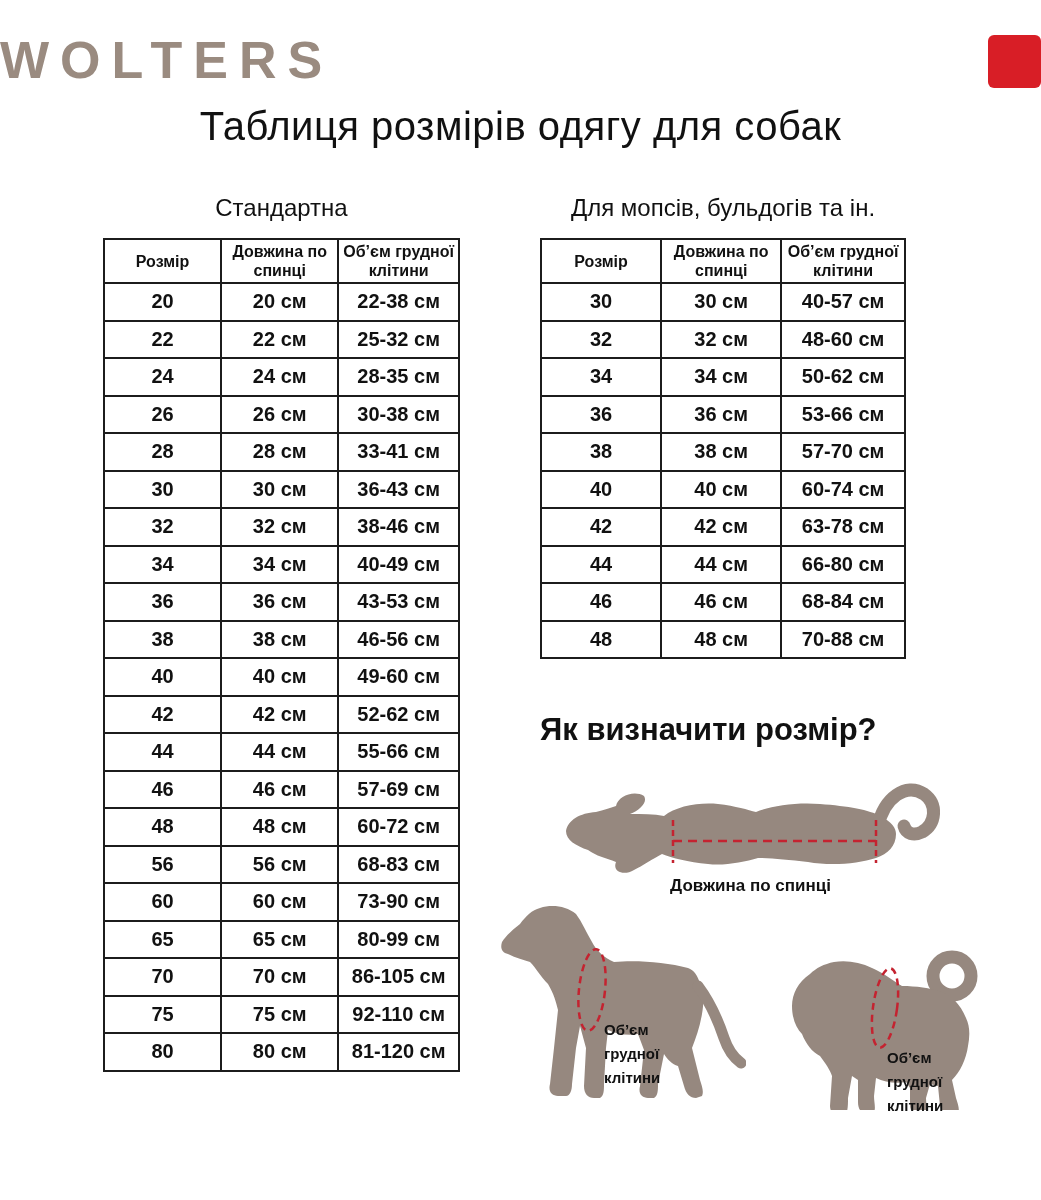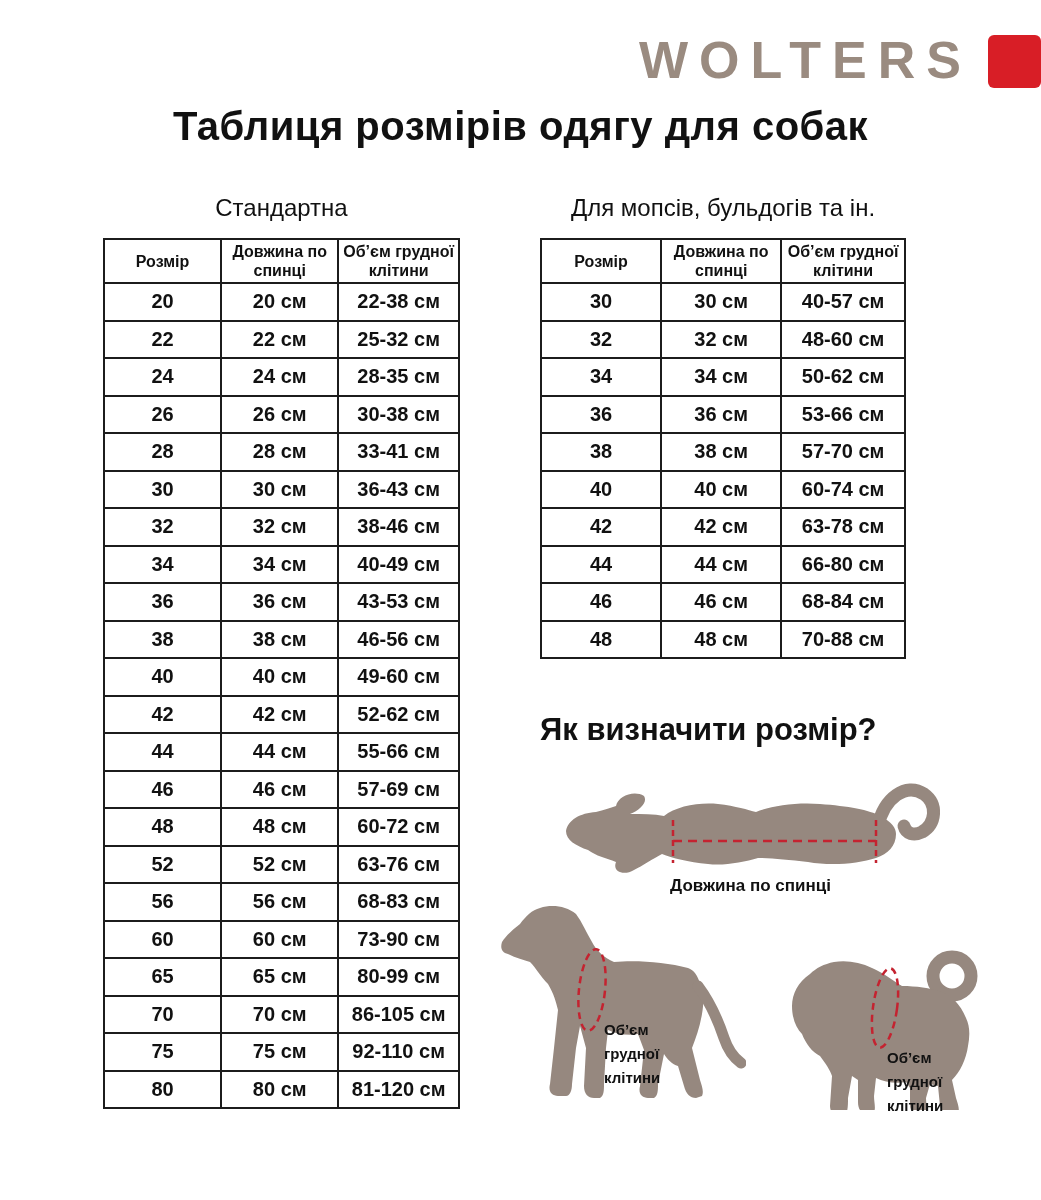--- a/index.html
+++ b/index.html
@@ -13,7 +13,7 @@
   
   .logo-row {
     position:absolute; left:0; top:30px; width:100%;
-    display:flex; justify-content:flex-end; align-items:center; gap:16px;
+    display:flex; justify-content:space-between; align-items:center; gap:16px;
   }
   .logo-text {
     font-size:52px; font-weight:700; letter-spacing:11px;

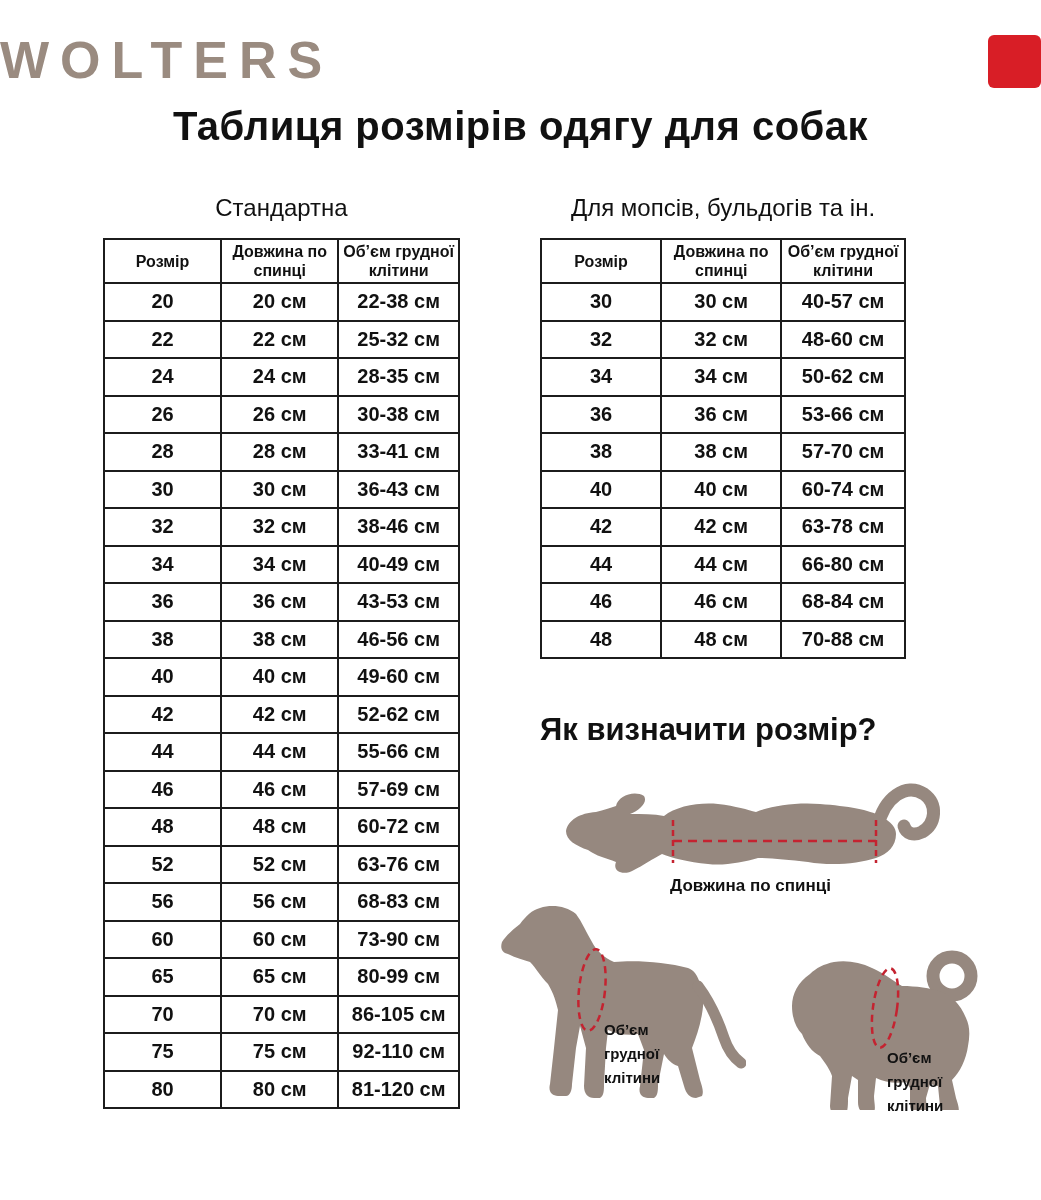--- a/index.html
+++ b/index.html
@@ -27,7 +27,7 @@
   
   .title {
     position:absolute; left:0; top:104px; width:100%;
-    text-align:center; font-size:40px; font-weight:700; letter-spacing:0.5px;
+    text-align:center; font-size:40px; font-weight:400; letter-spacing:0.5px;
   }
 
   

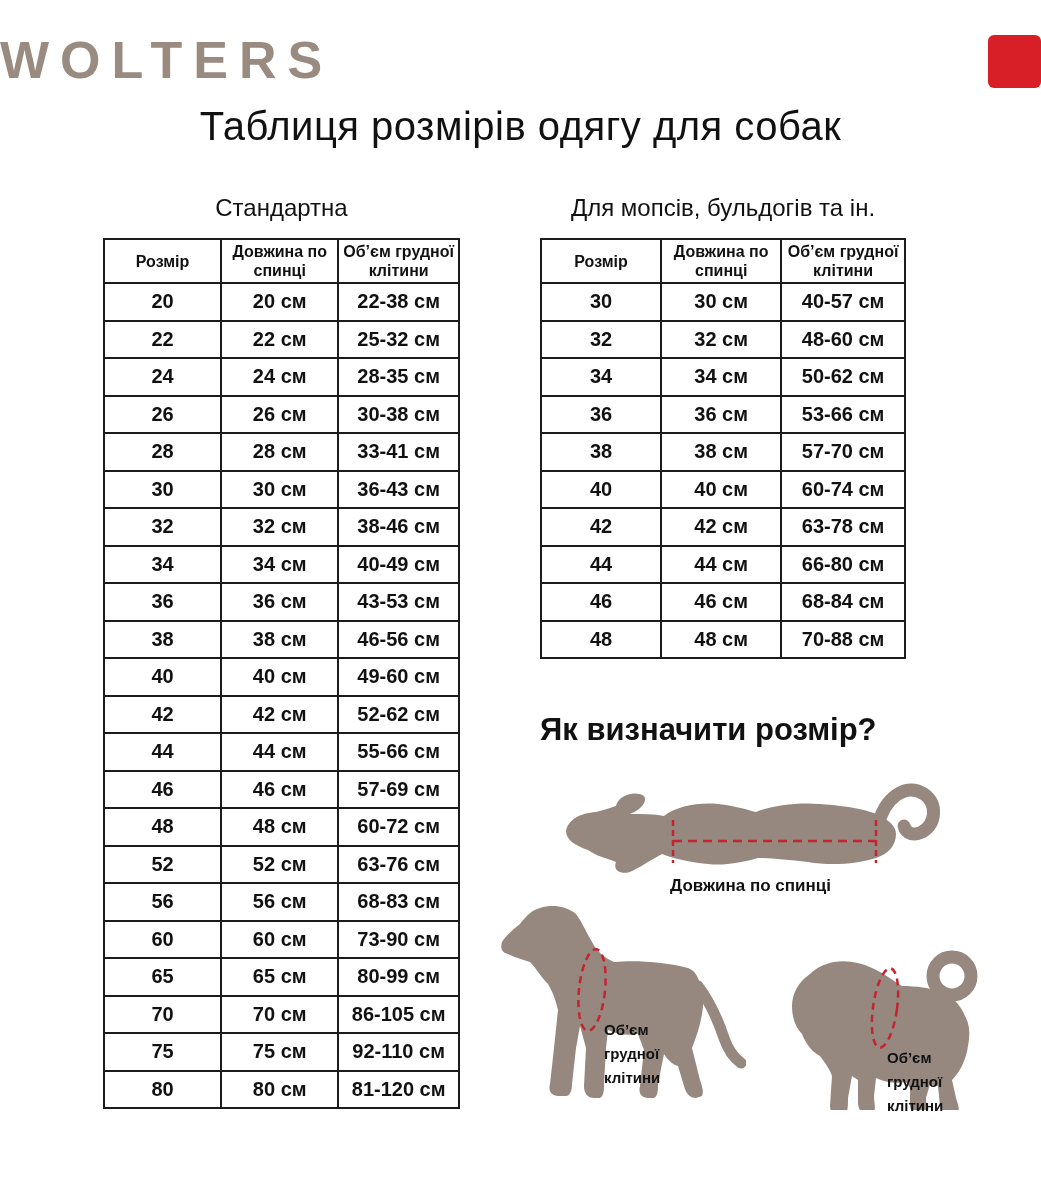--- a/index.html
+++ b/index.html
@@ -175,11 +175,6 @@
             <td>48</td>
             <td>48 см</td>
             <td>60-72 см</td>
-          </tr>
-          <tr>
-            <td>52</td>
-            <td>52 см</td>
-            <td>63-76 см</td>
           </tr>
           <tr>
             <td>56</td>

